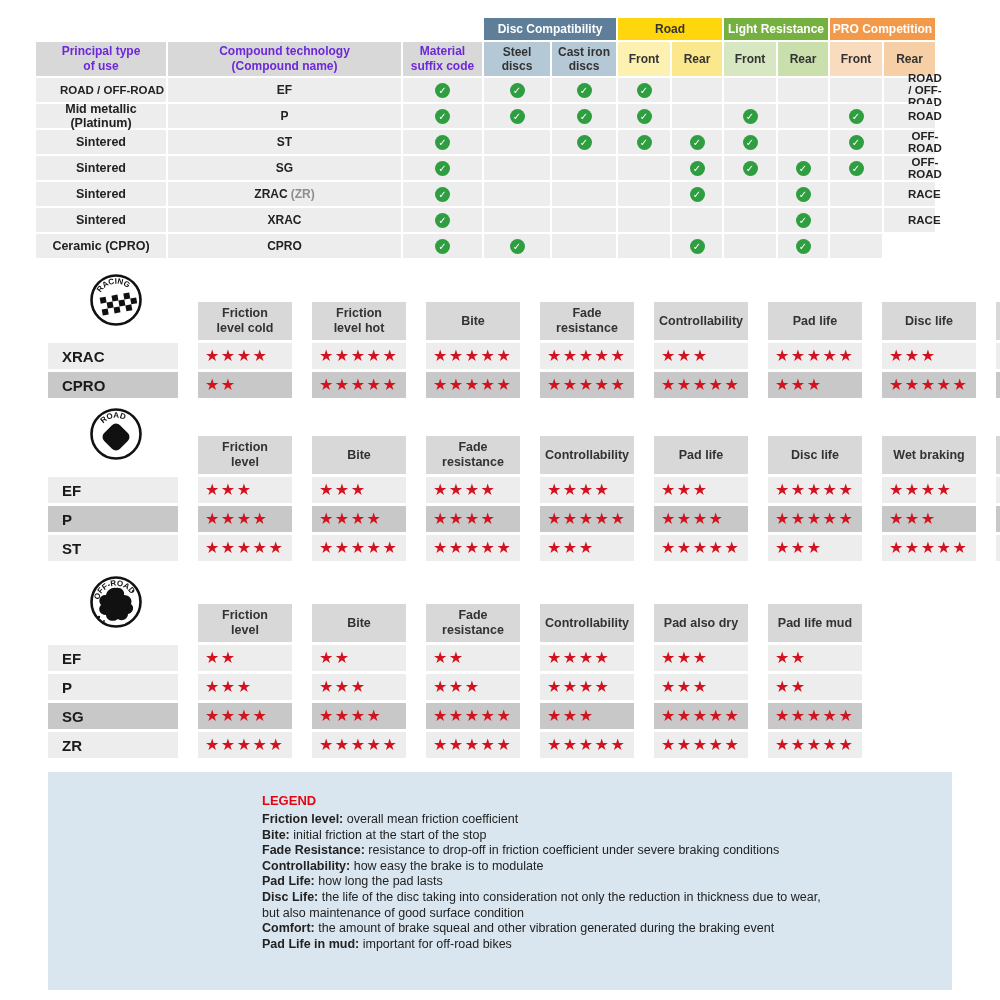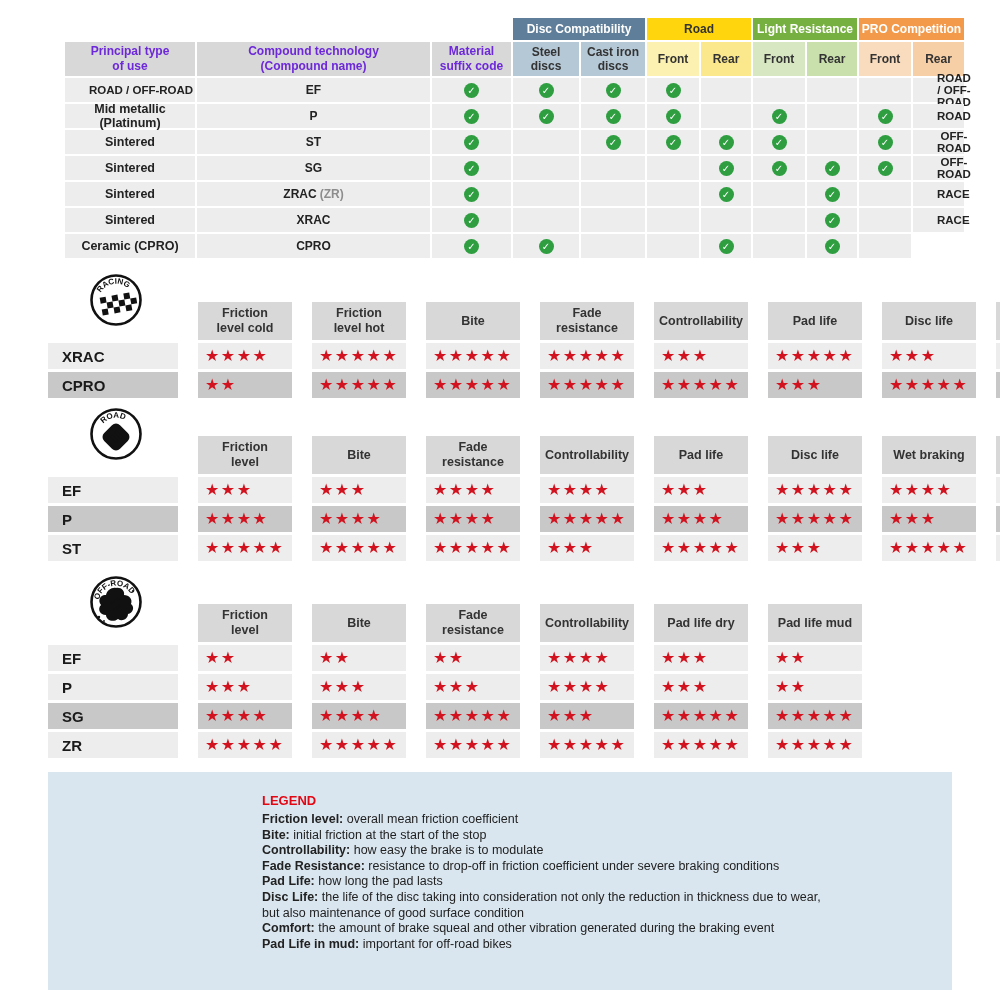--- a/index.html
+++ b/index.html
@@ -7,7 +7,7 @@
   body{position:relative;font-family:"Liberation Sans",sans-serif;color:#333}
 
   
-  .compat{position:absolute;left:65px;top:18px;display:grid;
+  .compat{position:absolute;left:36px;top:18px;display:grid;
     grid-template-columns:130px 233px 79px 66px 64px 52px 50px 52px 50px 52px 51px;
     grid-template-rows:22px 34px repeat(7,24px);gap:2px}
   .compat > div{display:flex;align-items:center;justify-content:center;font-weight:bold;font-size:12px;text-align:center}

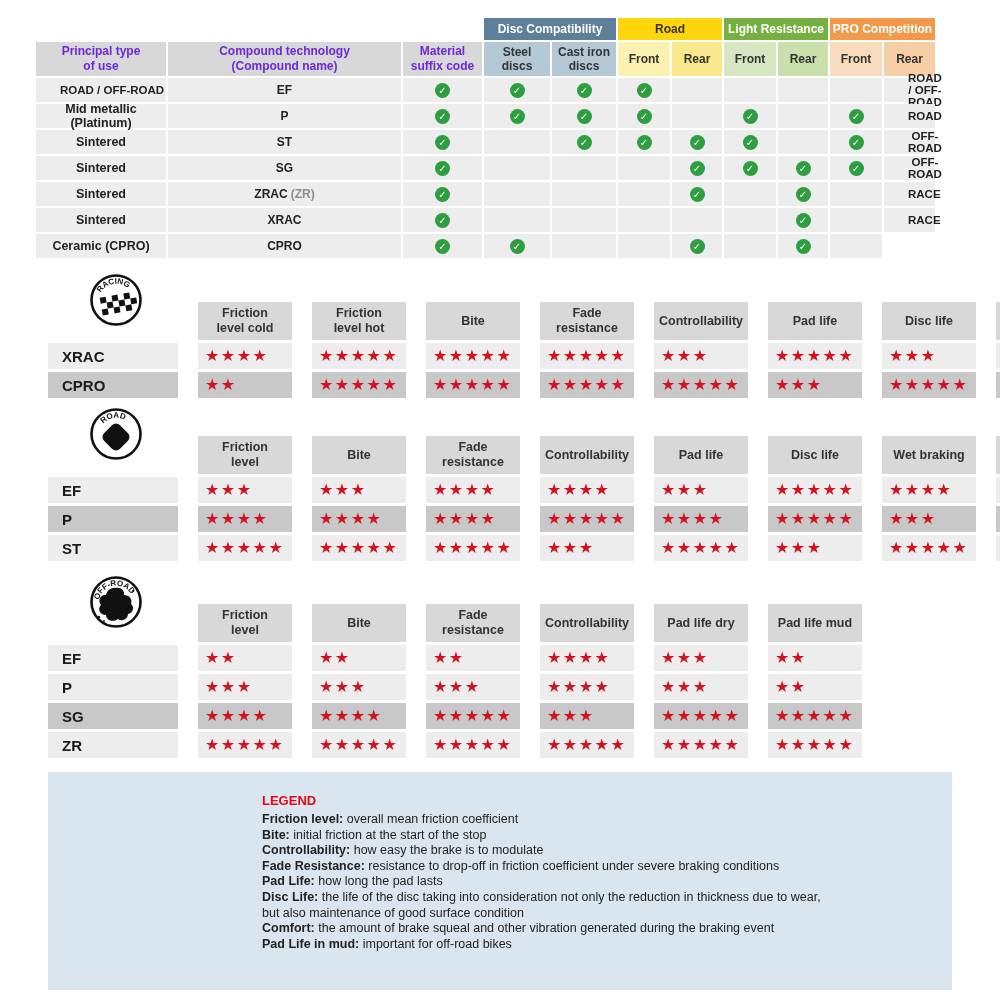--- a/index.html
+++ b/index.html
@@ -353,7 +353,7 @@
         <div class="rhead">Fade
 resistance</div>
         <div class="rhead">Controllability</div>
-        <div class="rhead">Pad life dry</div>
+        <div class="rhead">Pad also dry</div>
         <div class="rhead">Pad life mud</div>
         <div class="rlabel">EF</div>
         <div class="rstars">★★</div>

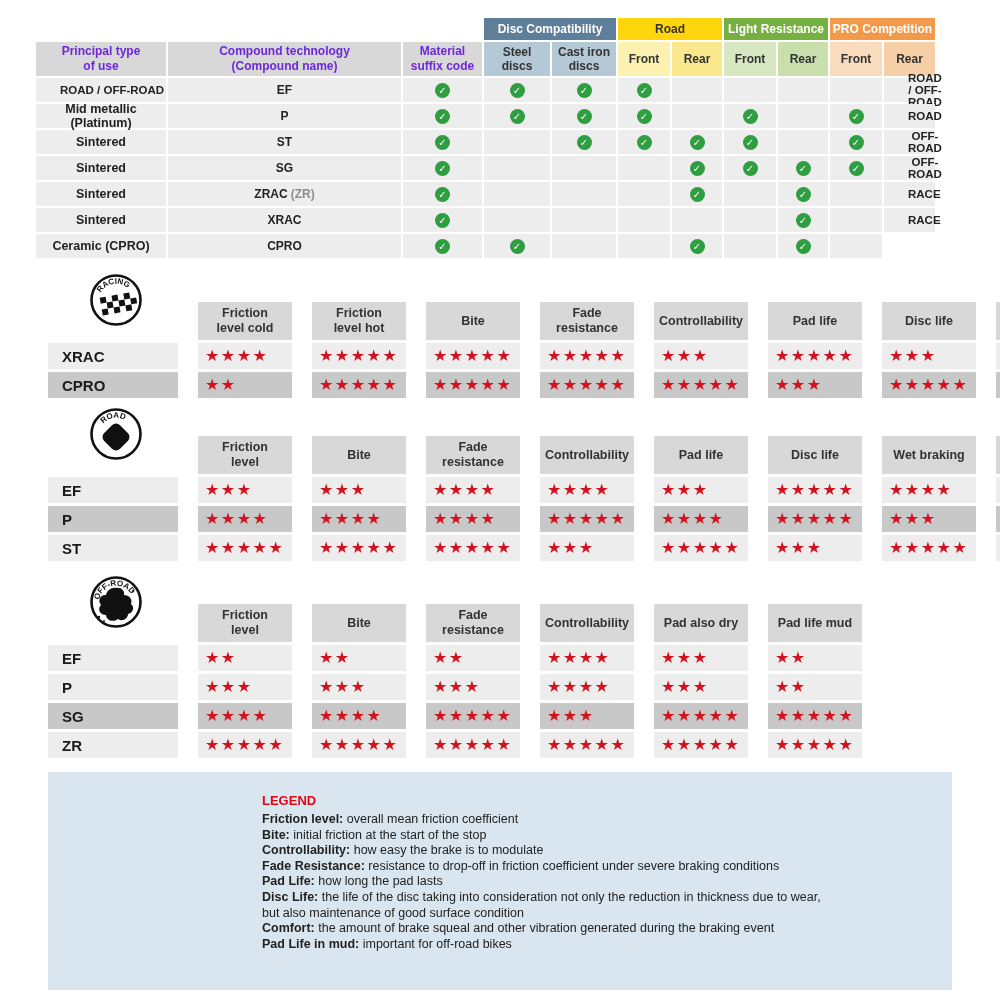--- a/index.html
+++ b/index.html
@@ -391,8 +391,8 @@
     <div>
         <div class="lline"><b>Friction level:</b> overall mean friction coefficient</div>
         <div class="lline"><b>Bite:</b> initial friction at the start of the stop</div>
+        <div class="lline"><b>Fade Resistance:</b> resistance to drop-off in friction coefficient under severe braking conditions</div>
         <div class="lline"><b>Controllability:</b> how easy the brake is to modulate</div>
-        <div class="lline"><b>Fade Resistance:</b> resistance to drop-off in friction coefficient under severe braking conditions</div>
         <div class="lline"><b>Pad Life:</b> how long the pad lasts</div>
         <div class="lline"><b>Disc Life:</b> the life of the disc taking into consideration not only the reduction in thickness due to wear,</div>
         <div class="lline">but also maintenance of good surface condition</div>

